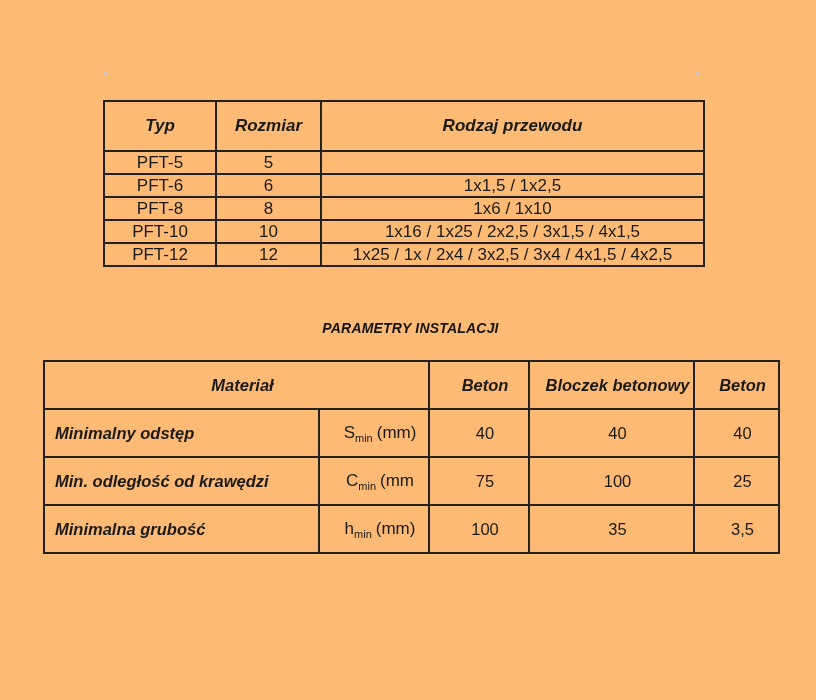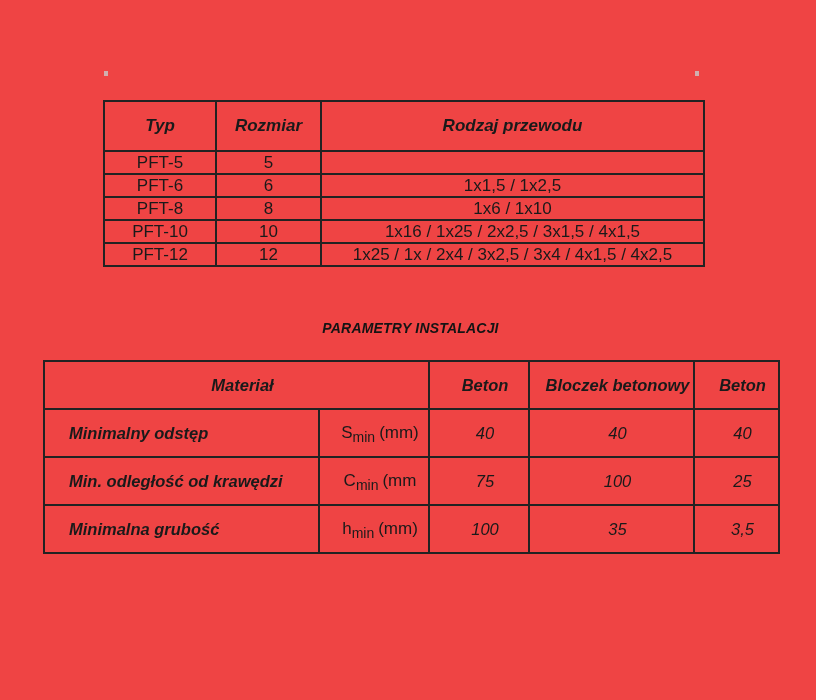--- a/index.html
+++ b/index.html
@@ -11,7 +11,7 @@
     position: relative;
     width: 816px;
     height: 700px;
-    background: #ef4444;
+    background: #fdba74;
     font-family: "Liberation Sans", sans-serif;
     color: #1a1a1a;
     overflow: hidden;

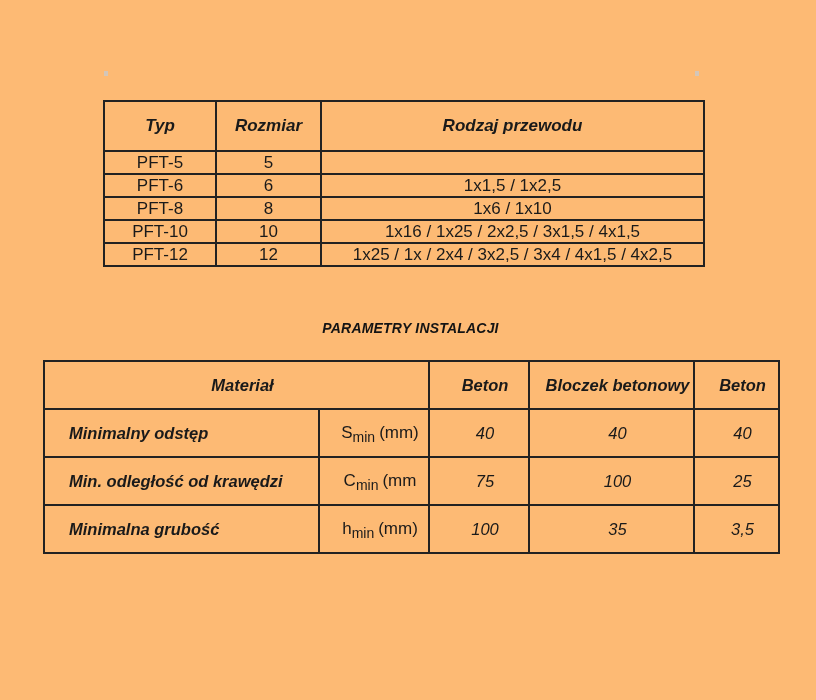--- a/index.html
+++ b/index.html
@@ -97,7 +97,7 @@
     font-weight: bold;
     font-style: italic;
     text-align: left;
-    padding-left: 24px;
+    padding-left: 10px;
   }
   .t2 .symbol-cell {
     font-size: 17px;

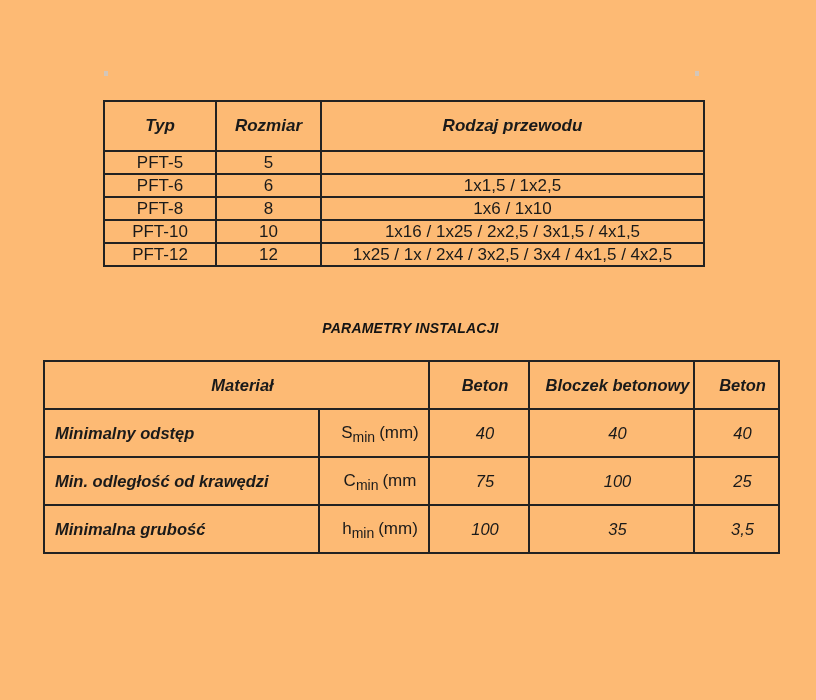--- a/index.html
+++ b/index.html
@@ -106,7 +106,7 @@
     text-align: center;
   }
   .t2 .symbol-cell sub {
-    font-size: 14px;
+    font-size: 11px;
     line-height: 0;
   }
   .t2 .symbol-unit {

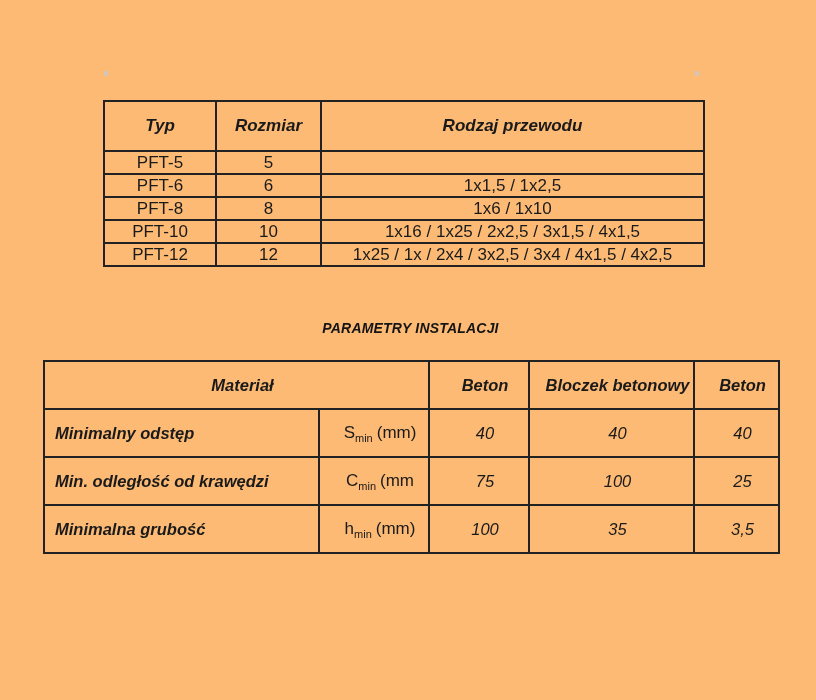--- a/index.html
+++ b/index.html
@@ -114,7 +114,6 @@
   }
   .t2 .value-cell {
     font-size: 16.5px;
-    font-style: italic;
     text-align: center;
   }
 </style>

